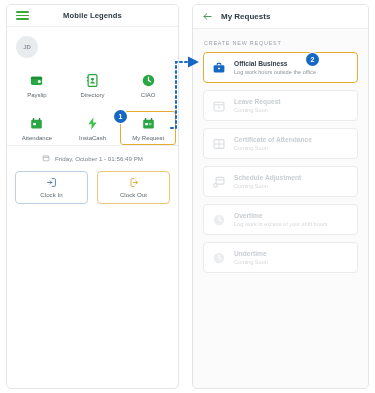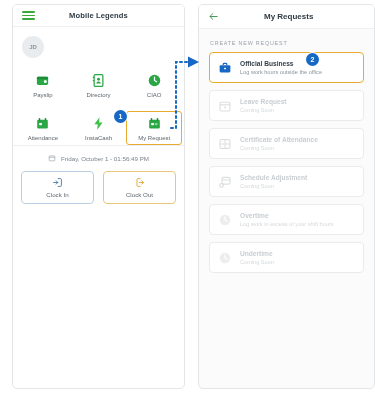--- a/index.html
+++ b/index.html
@@ -9,7 +9,7 @@
     font-family: "Liberation Sans", sans-serif;
     overflow: hidden;
   }
-  .screens { position: relative; width: 375px; height: 393px; display: flex; justify-content: flex-end; }
+  .screens { position: relative; width: 375px; height: 393px; display: flex; }
 
   
   .panel {

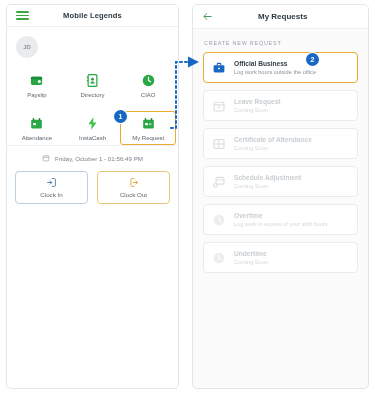--- a/index.html
+++ b/index.html
@@ -77,7 +77,7 @@
     height: 24px; display: flex; align-items: center; gap: 8px;
     padding-left: 9px; background:#fff; border-bottom: 1px solid #edeff0;
   }
-  .rtitle { font-size: 8px; font-weight: bold; color: #2f3b44; margin-left: 37px; }
+  .rtitle { font-size: 8px; font-weight: bold; color: #2f3b44; }
   .section-label {
     font-size: 5.4px; letter-spacing: .8px; color: #9aa2a9;
     padding: 11px 0 6px 11px; background:#fbfbfc;

